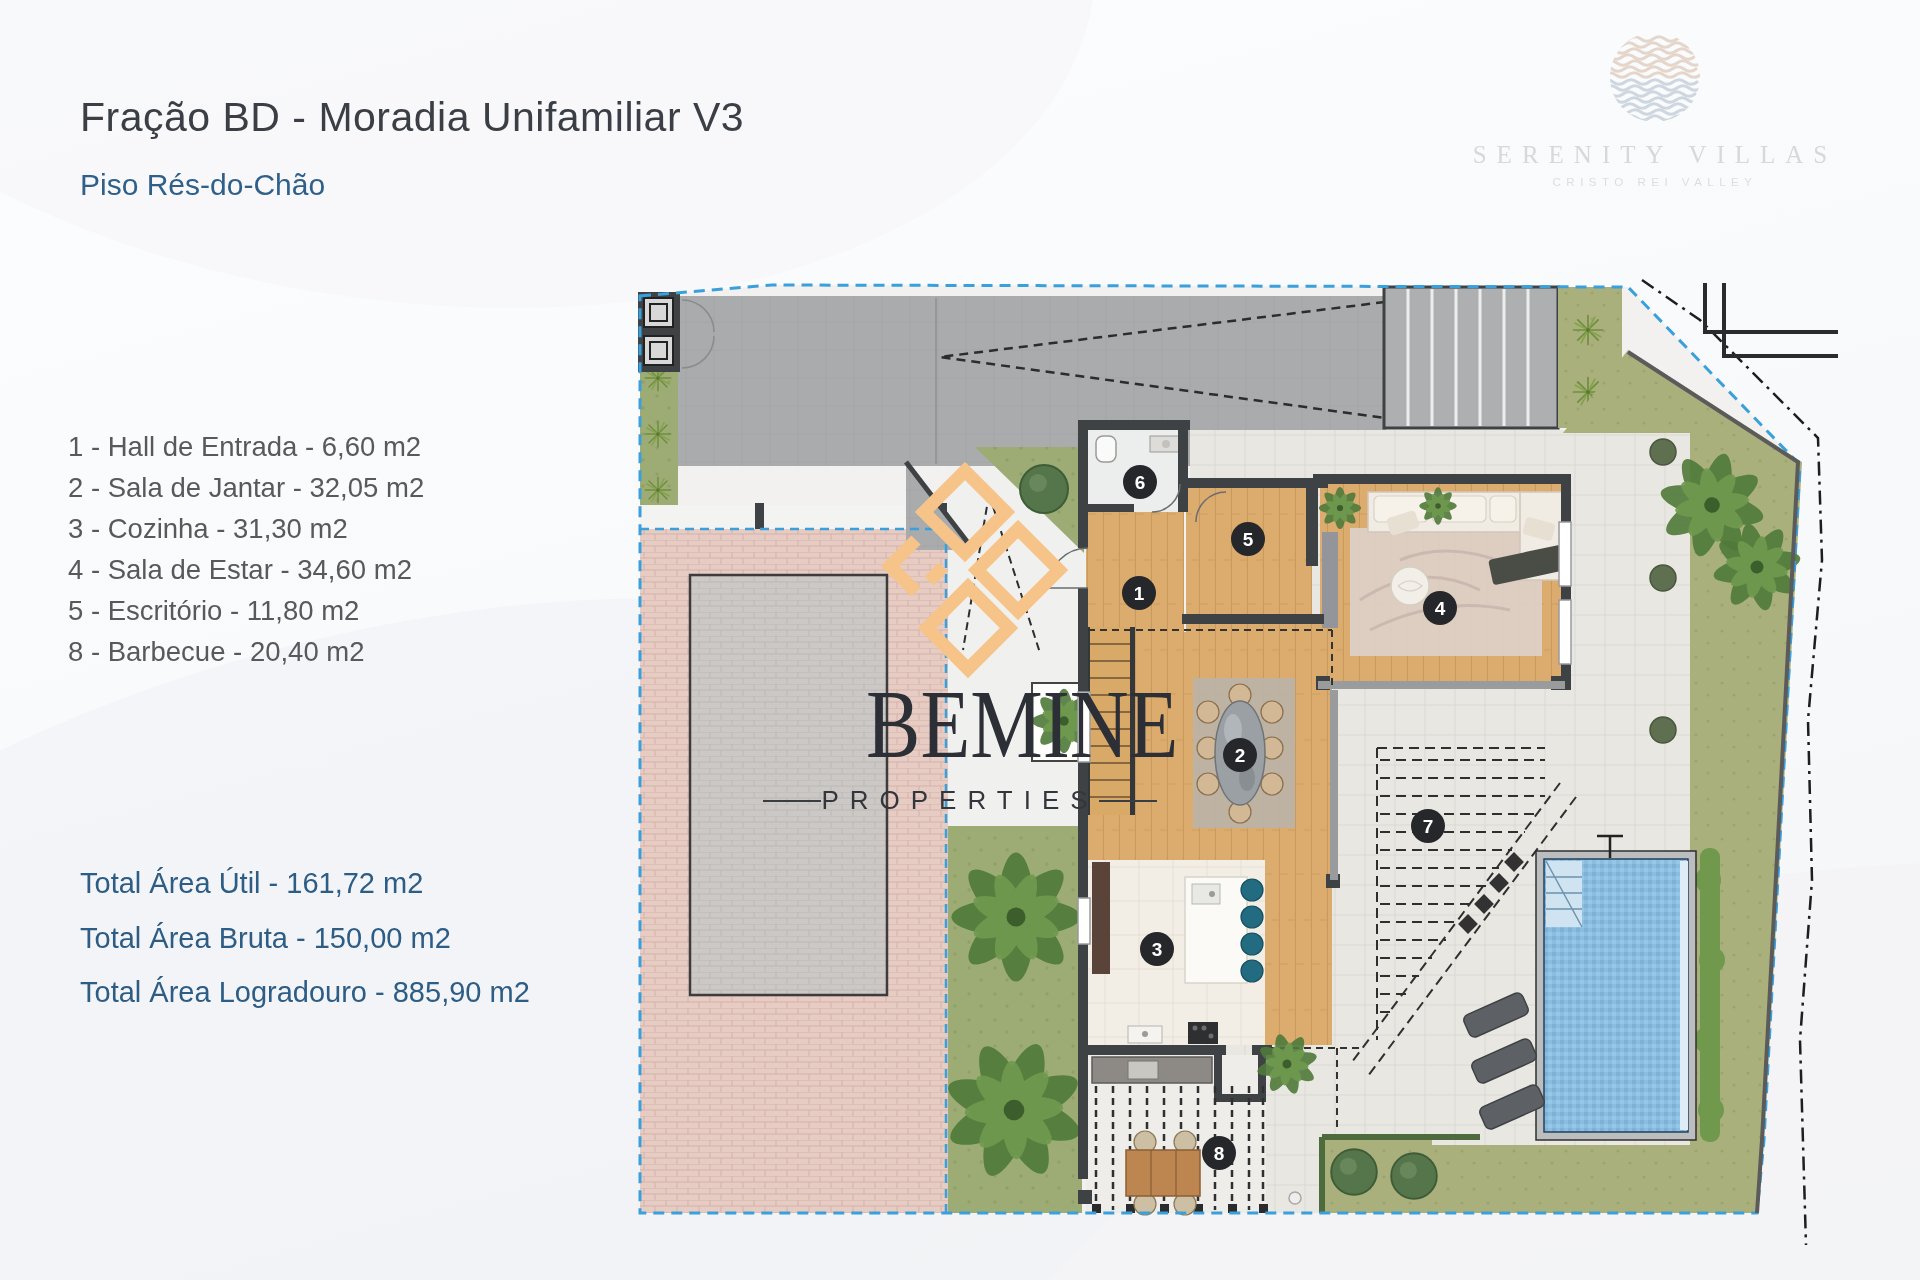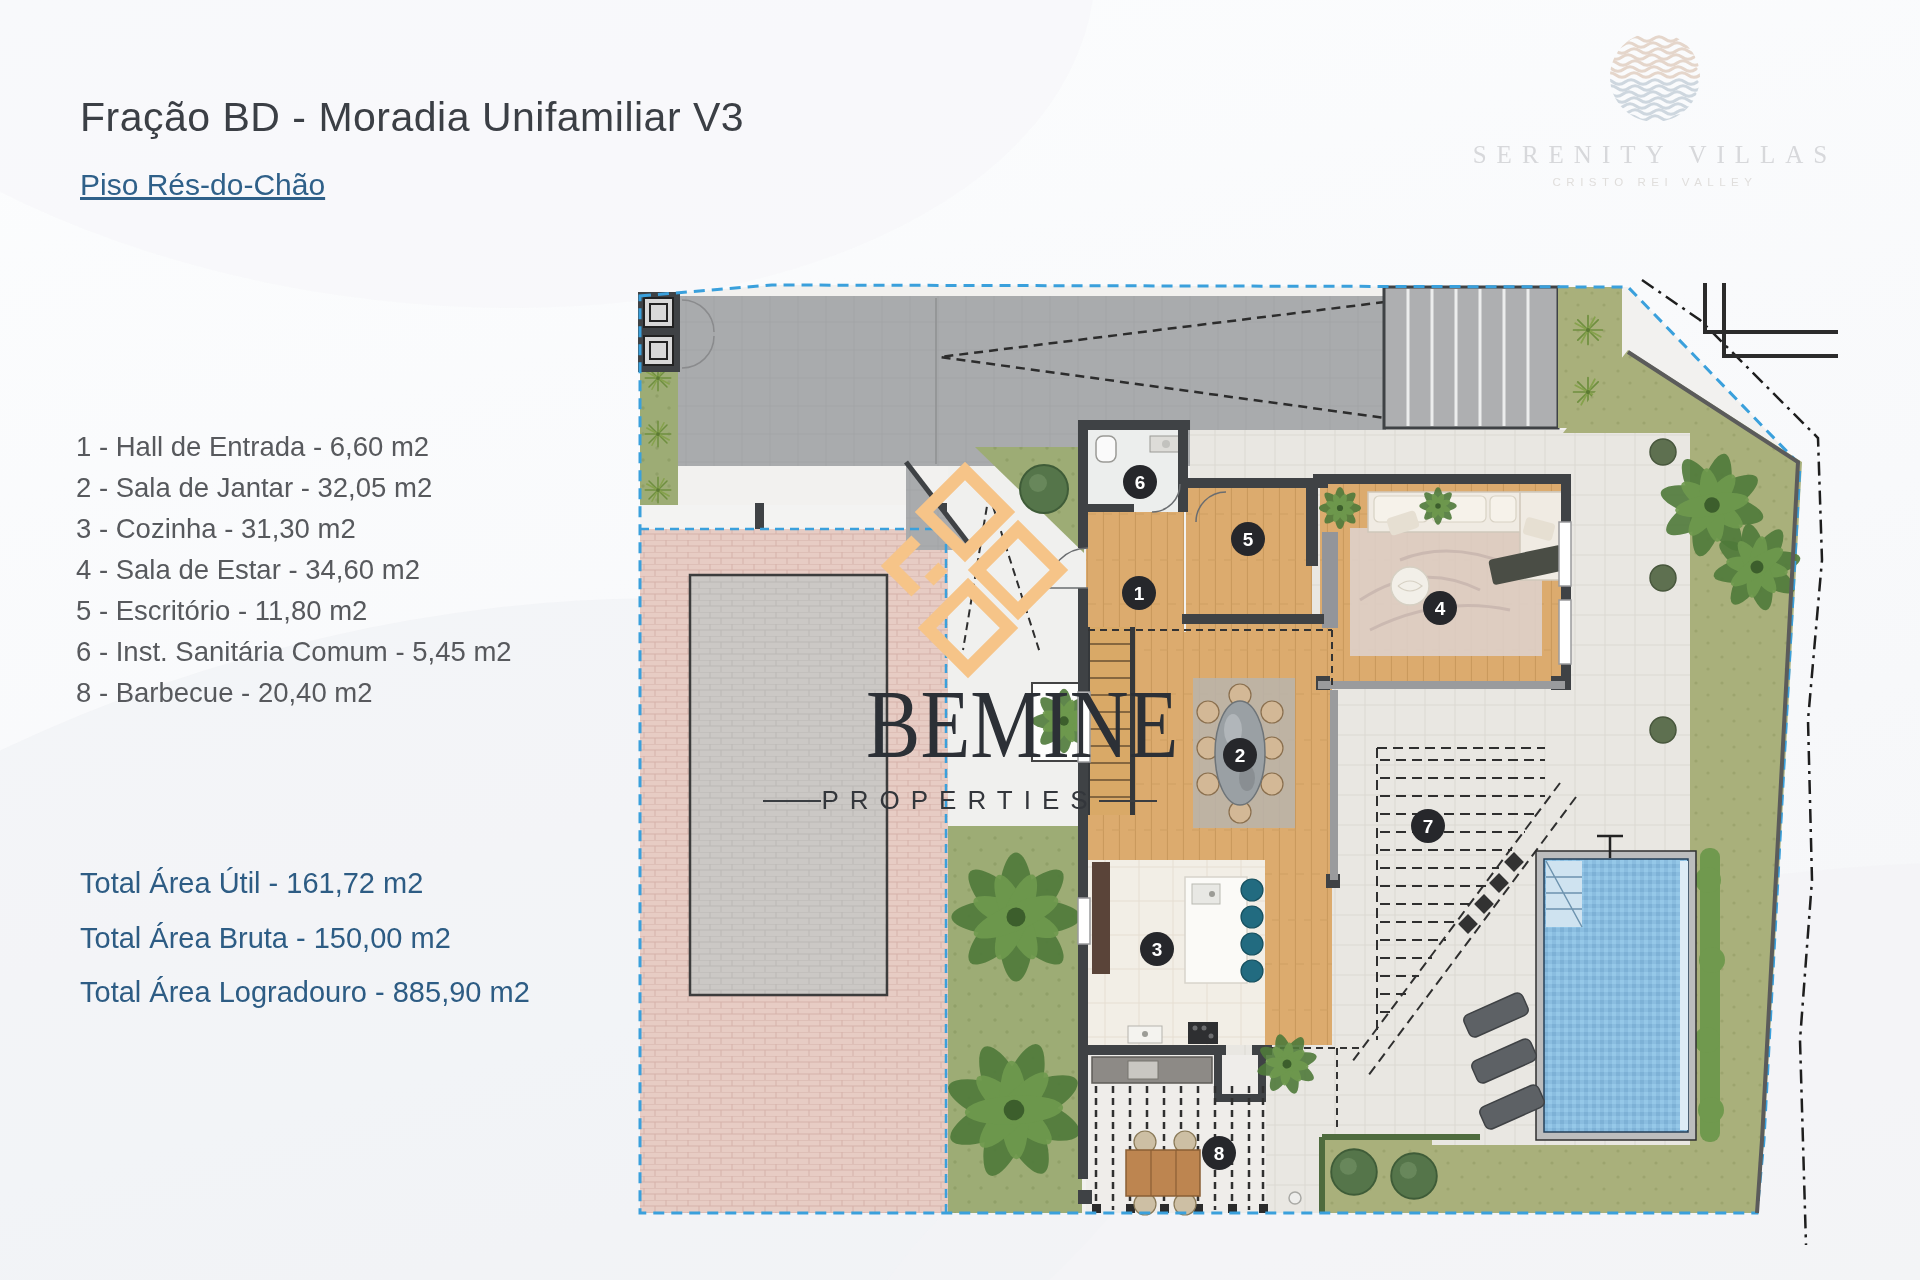--- a/index.html
+++ b/index.html
@@ -12,7 +12,7 @@
   .sw3{left:-300px;top:-500px;width:1400px;height:800px;background:#f6f7f9;opacity:.7;transform:rotate(8deg);}
 
   .title{position:absolute;left:80px;top:94px;font-size:41px;letter-spacing:.5px;color:#3b3f45;font-weight:400;}
-  .subtitle{position:absolute;left:80px;top:168px;font-size:30px;color:#2f6089;font-weight:400;text-decoration:underline;}
+  .subtitle{position:absolute;left:80px;top:168px;font-size:30px;color:#2f6089;font-weight:400;}
 
   .legend{position:absolute;left:76px;top:426px;font-size:27.5px;line-height:41px;color:#57595d;}
   .totals{position:absolute;left:80px;top:856px;font-size:29px;line-height:54.5px;color:#2d5c84;}

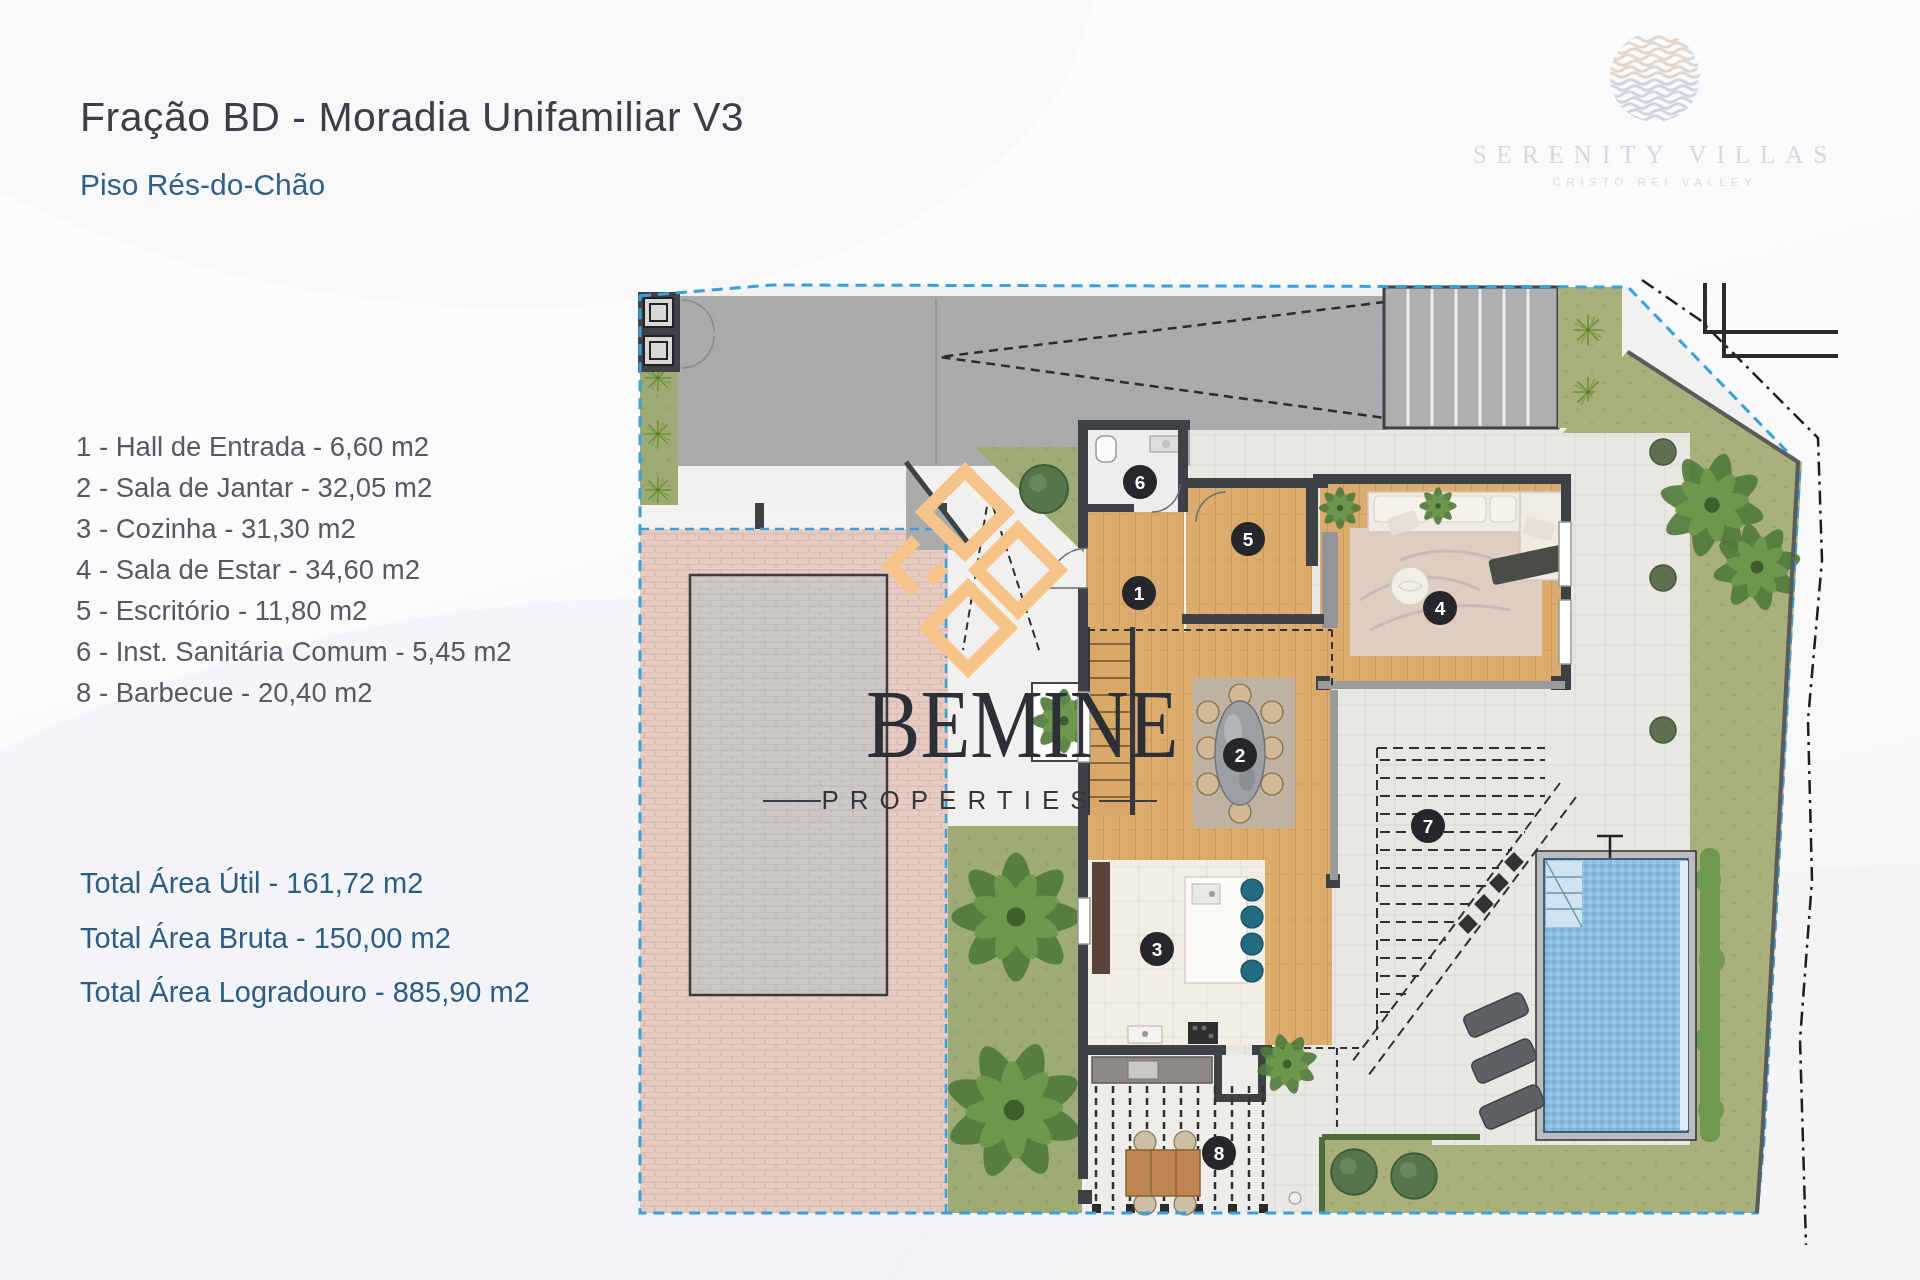--- a/index.html
+++ b/index.html
@@ -14,7 +14,7 @@
   .title{position:absolute;left:80px;top:94px;font-size:41px;letter-spacing:.5px;color:#3b3f45;font-weight:400;}
   .subtitle{position:absolute;left:80px;top:168px;font-size:30px;color:#2f6089;font-weight:400;}
 
-  .legend{position:absolute;left:76px;top:426px;font-size:27.5px;line-height:41px;color:#57595d;}
+  .legend{position:absolute;left:68px;top:426px;font-size:27.5px;line-height:41px;color:#57595d;}
   .totals{position:absolute;left:80px;top:856px;font-size:29px;line-height:54.5px;color:#2d5c84;}
 
   .dev-logo{position:absolute;left:1440px;top:27px;width:430px;text-align:center;}

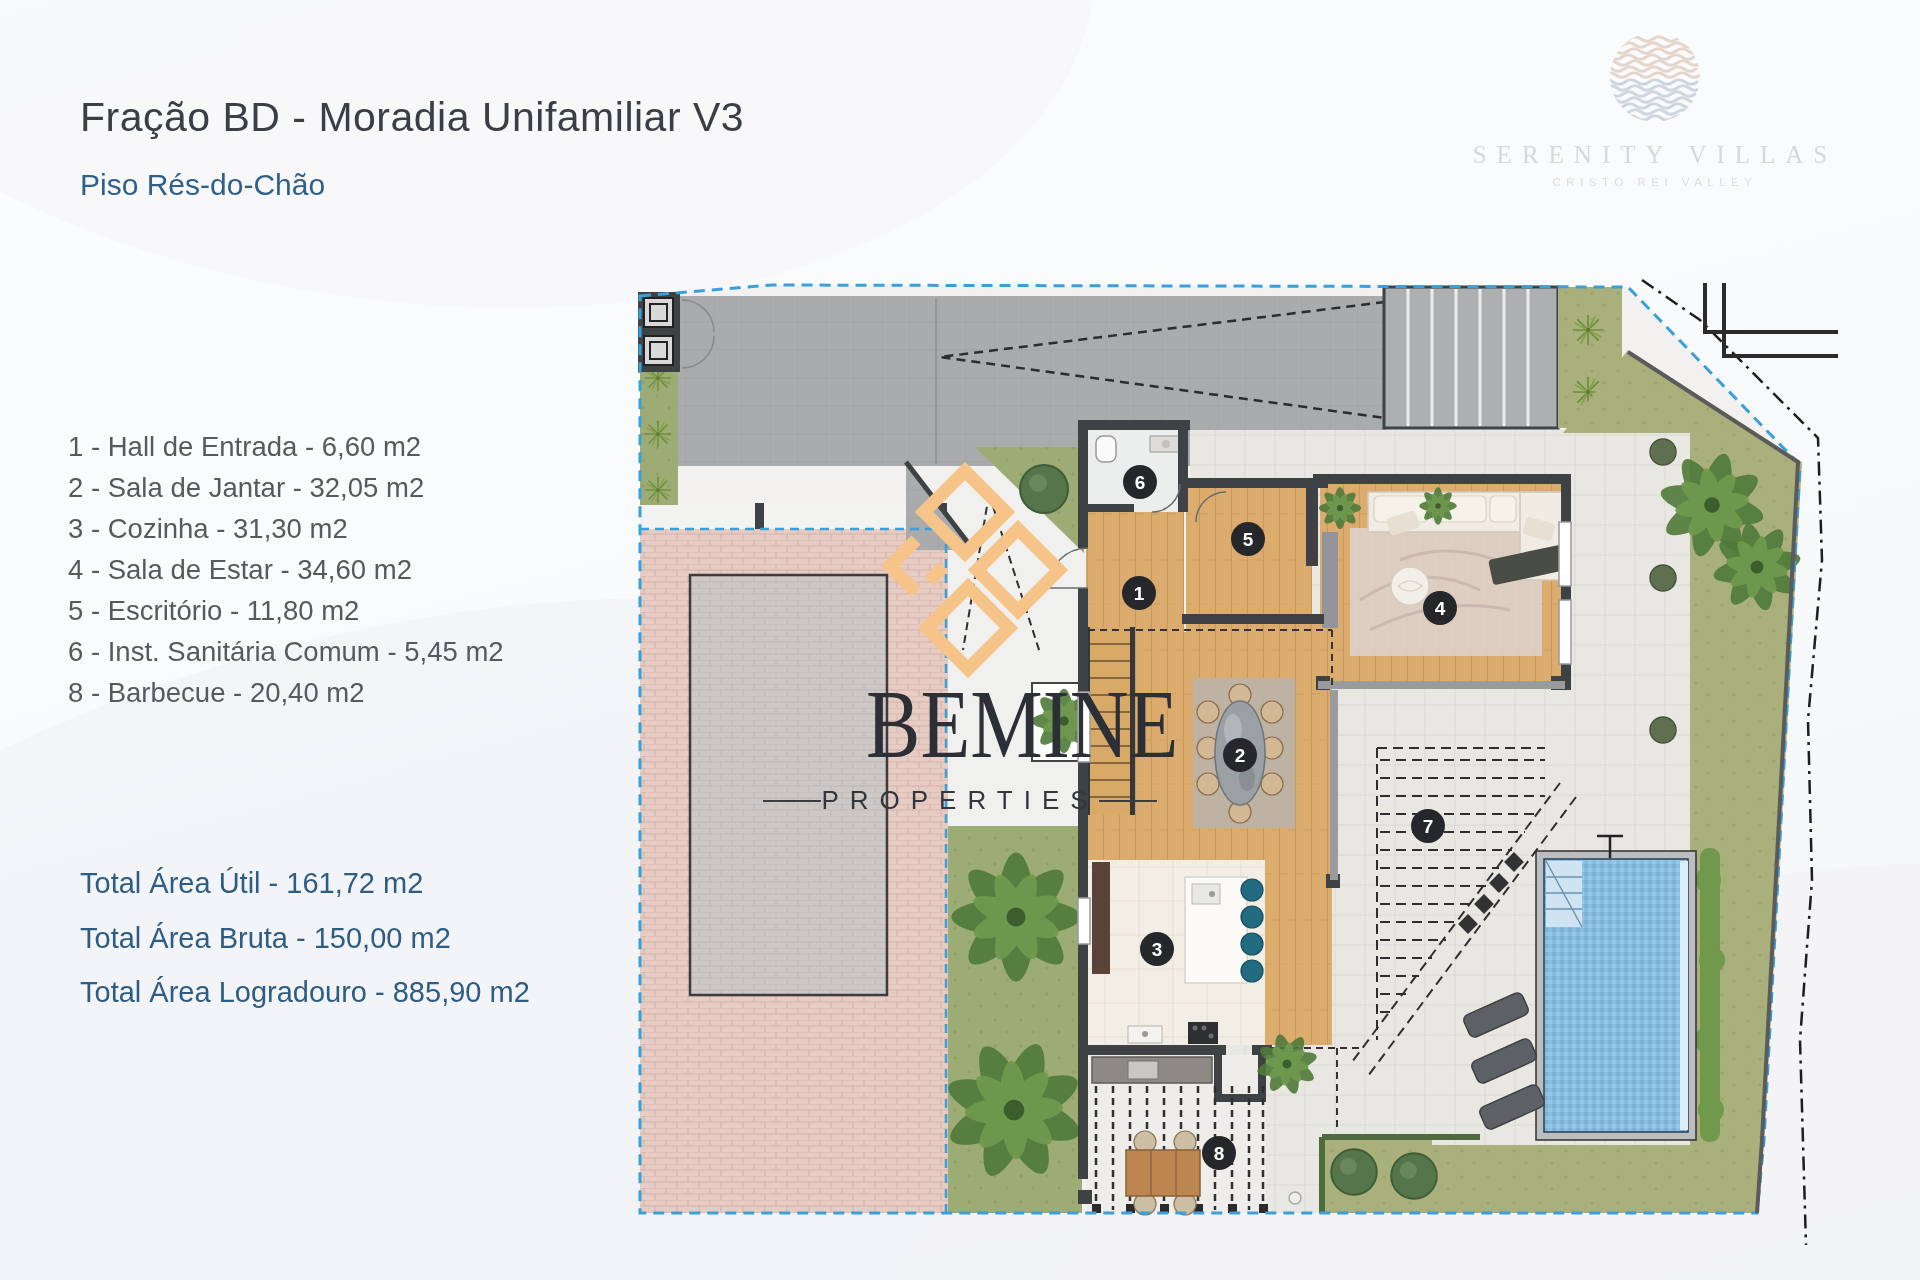--- a/index.html
+++ b/index.html
@@ -48,7 +48,6 @@
     <div>3 - Cozinha - 31,30 m2</div>
     <div>4 - Sala de Estar - 34,60 m2</div>
     <div>5 - Escritório - 11,80 m2</div>
-    <div>6 - Inst. Sanitária Comum - 5,45 m2</div>
     <div>8 - Barbecue - 20,40 m2</div>
   </div>
 

